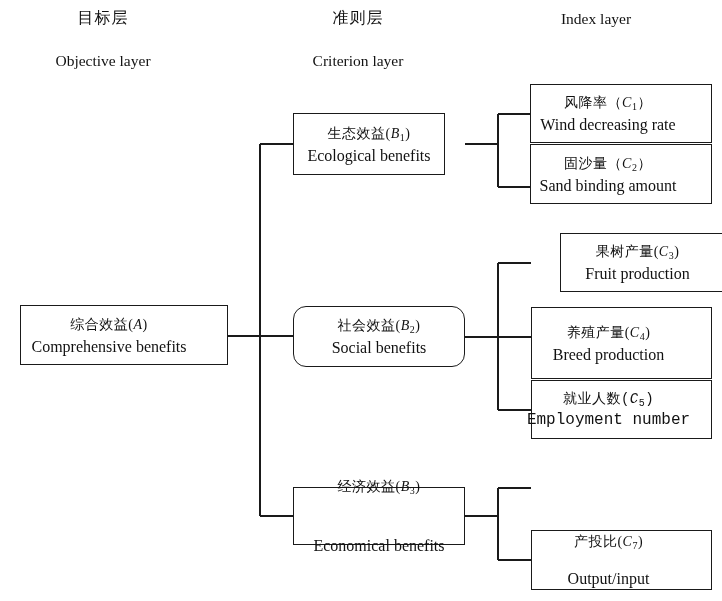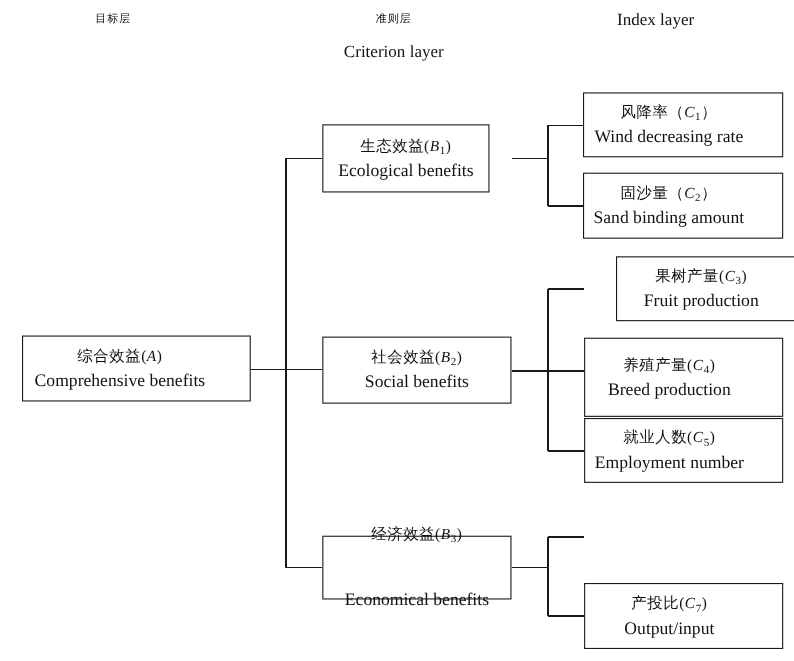--- a/index.html
+++ b/index.html
@@ -24,9 +24,9 @@
     text-align: center;
   }
   .layer-header .zh {
-    font-size: 10px;
+    font-size: 16px;
     line-height: 18px;
-    margin-bottom: 11px;
+    margin-bottom: 24px;
     letter-spacing: 1px;
   }
   .layer-header .en {

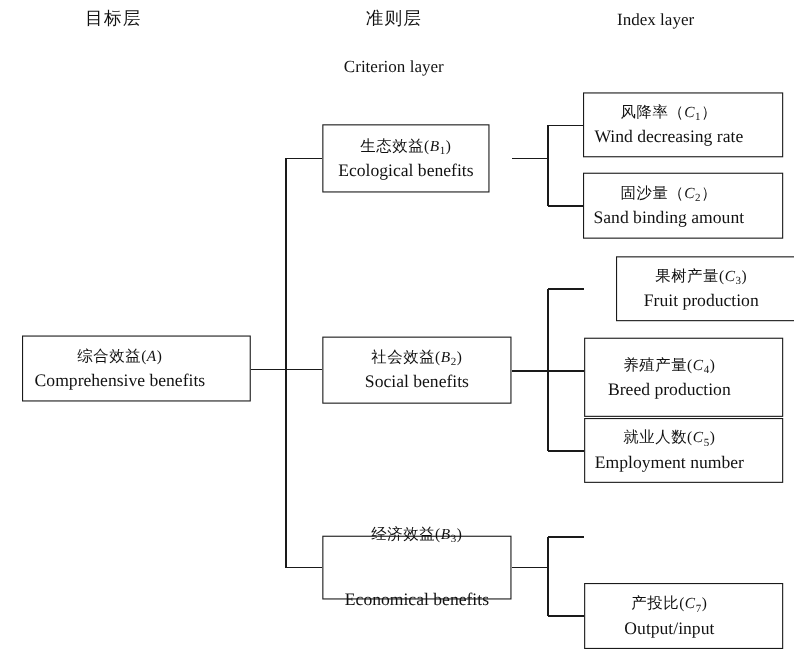--- a/index.html
+++ b/index.html
@@ -81,6 +81,7 @@
 
   <div class="layer-header" style="left:18px;">
     <div class="zh">目标层</div>
+    <div class="en">Objective layer</div>
   </div>
   <div class="layer-header" style="left:273px;">
     <div class="zh">准则层</div>

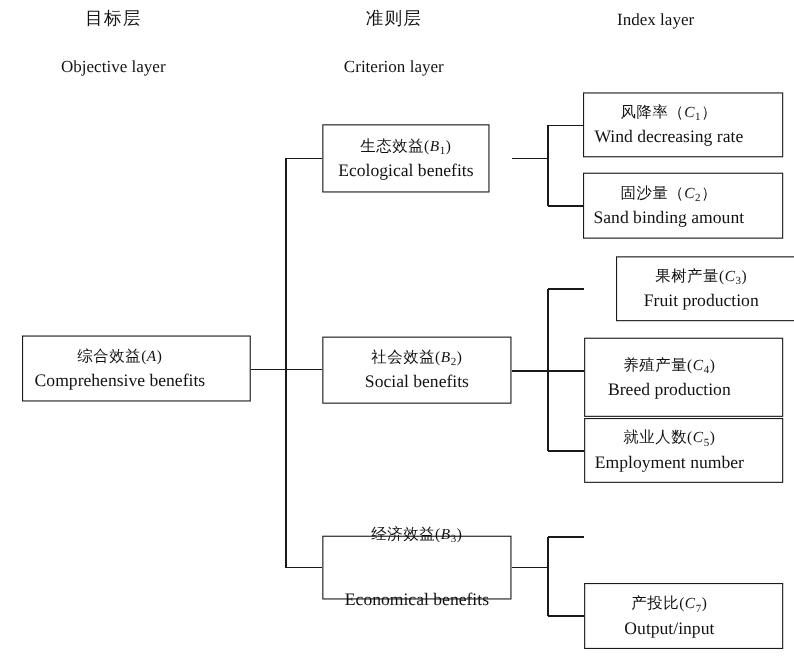--- a/index.html
+++ b/index.html
@@ -116,7 +116,7 @@
     <div class="en">Wind decreasing rate</div>
   </div>
 
-  <div class="node pad-r-26" style="left:530px;top:157px;width:182px;height:60px;">
+  <div class="node pad-r-26" style="left:530px;top:144px;width:182px;height:60px;">
     <div class="zh"><span>固沙量</span><span>（</span><i class="var">C</i><sub>2</sub><span>）</span></div>
     <div class="en">Sand binding amount</div>
   </div>

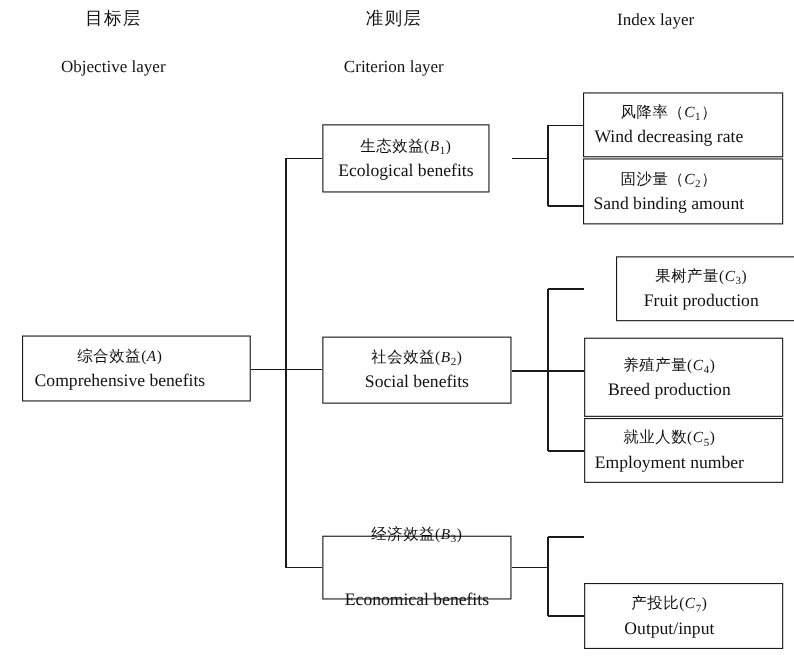--- a/index.html
+++ b/index.html
@@ -101,7 +101,7 @@
     <div class="en">Ecological benefits</div>
   </div>
 
-  <div class="node" style="left:293px;top:306px;width:172px;height:61px;">
+  <div class="node" style="left:293px;top:306px;width:172px;height:61px;border-radius:13px;">
     <div class="zh"><span>社会效益</span><span>(</span><i class="var">B</i><sub>2</sub><span>)</span></div>
     <div class="en">Social benefits</div>
   </div>

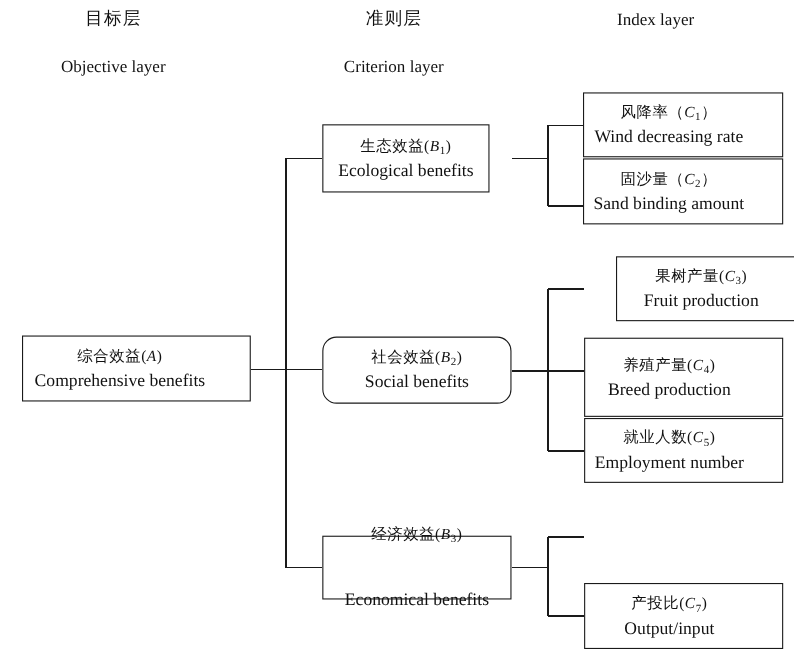--- a/index.html
+++ b/index.html
@@ -131,7 +131,7 @@
     <div class="en">Breed production</div>
   </div>
 
-  <div class="node pad-r-26" style="left:531px;top:380px;width:181px;height:59px;">
+  <div class="node pad-r-26" style="left:531px;top:380px;width:181px;height:59px;font-family:Liberation Mono, monospace;">
     <div class="zh"><span>就业人数</span><span>(</span><i class="var">C</i><sub>5</sub><span>)</span></div>
     <div class="en">Employment number</div>
   </div>

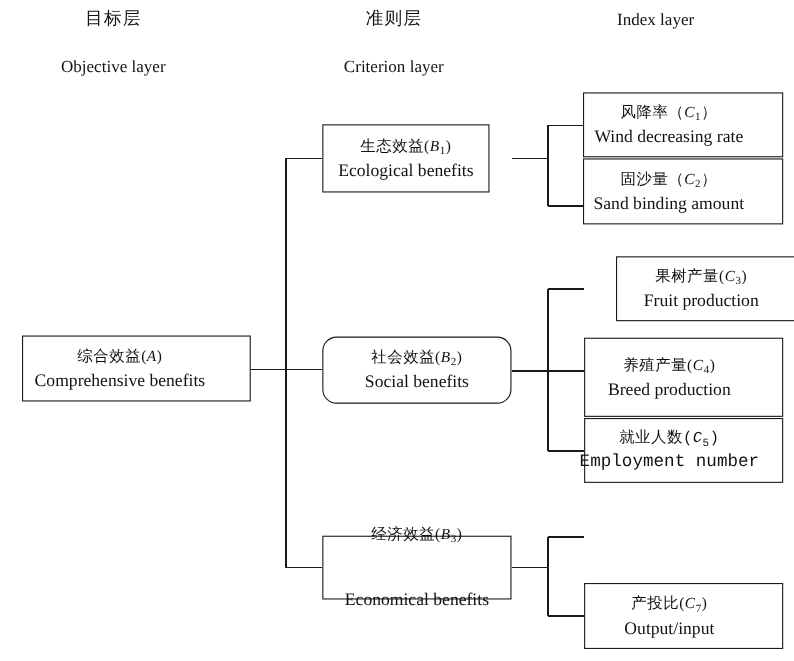--- a/index.html
+++ b/index.html
@@ -137,7 +137,7 @@
   </div>
 
 
-  <div class="node pad-r-26" style="left:531px;top:530px;width:181px;height:60px;">
+  <div class="node pad-r-26" style="left:531px;top:530px;width:181px;height:60px;justify-content:space-between;">
     <div class="zh"><span>产投比</span><span>(</span><i class="var">C</i><sub>7</sub><span>)</span></div>
     <div class="en">Output/input</div>
   </div>

